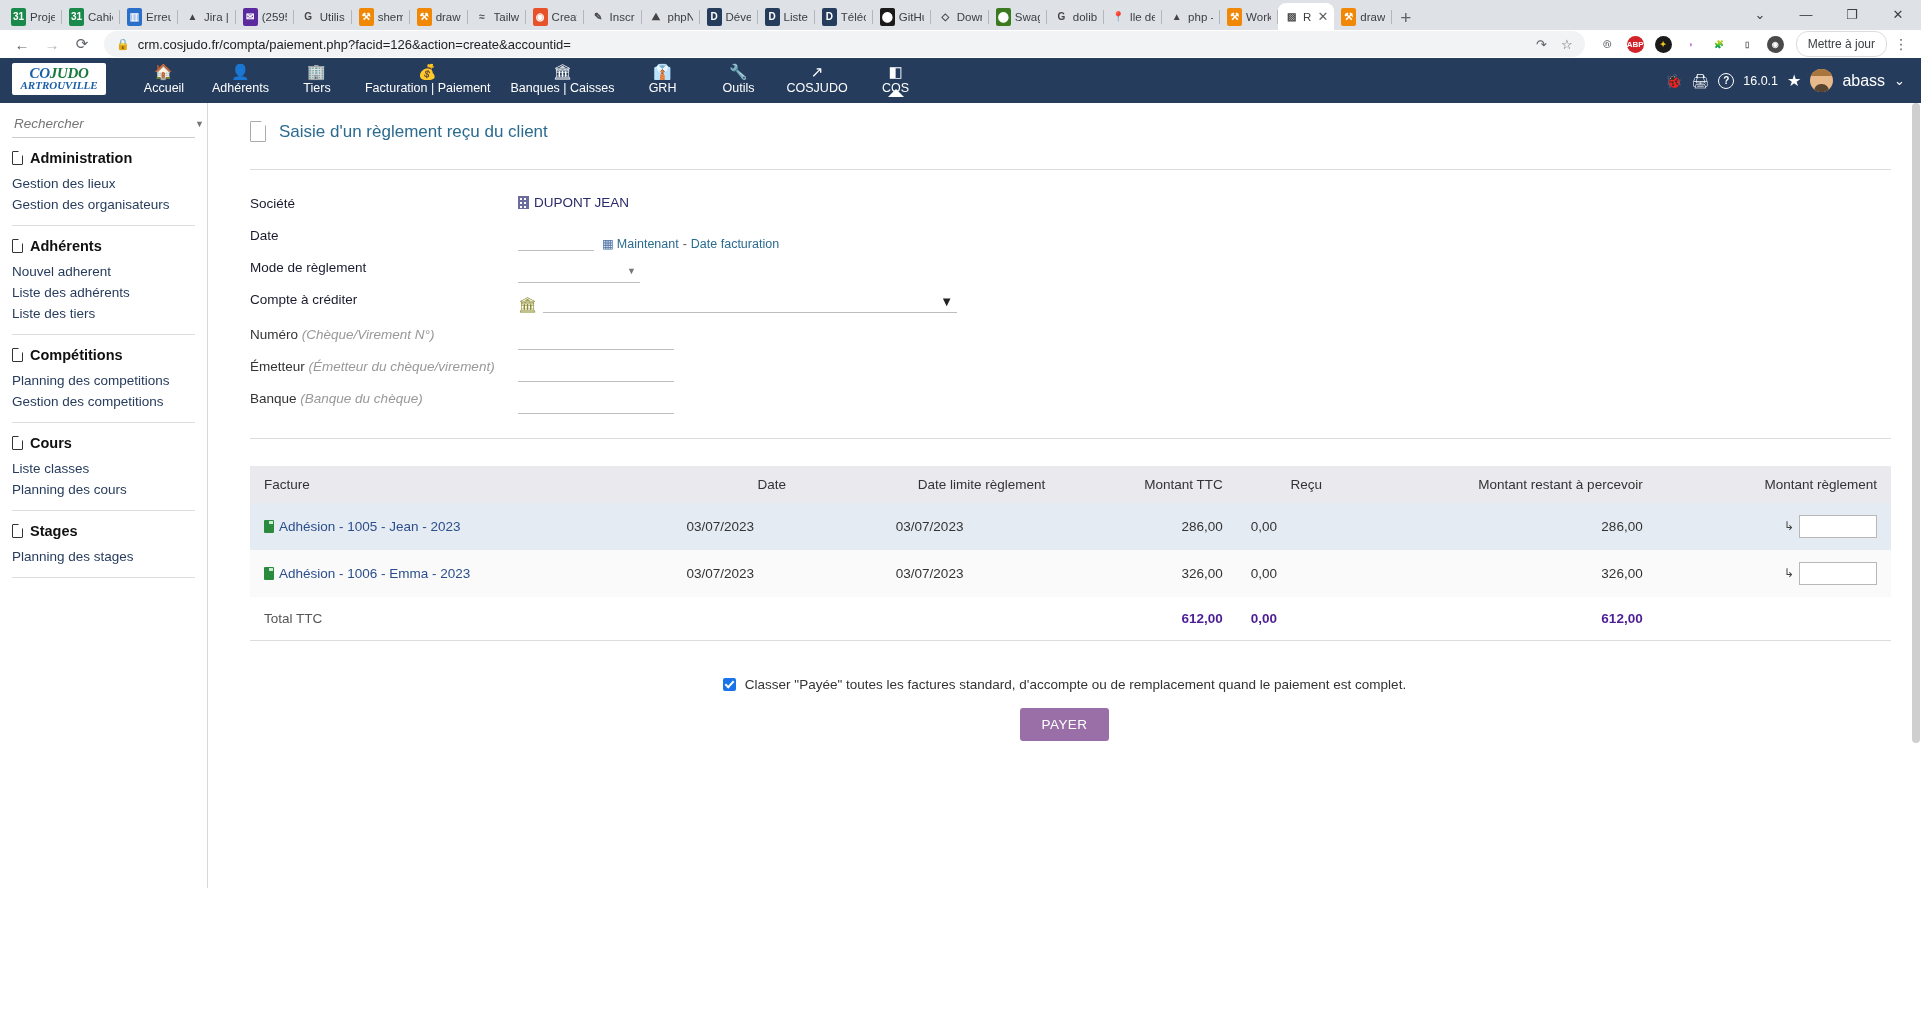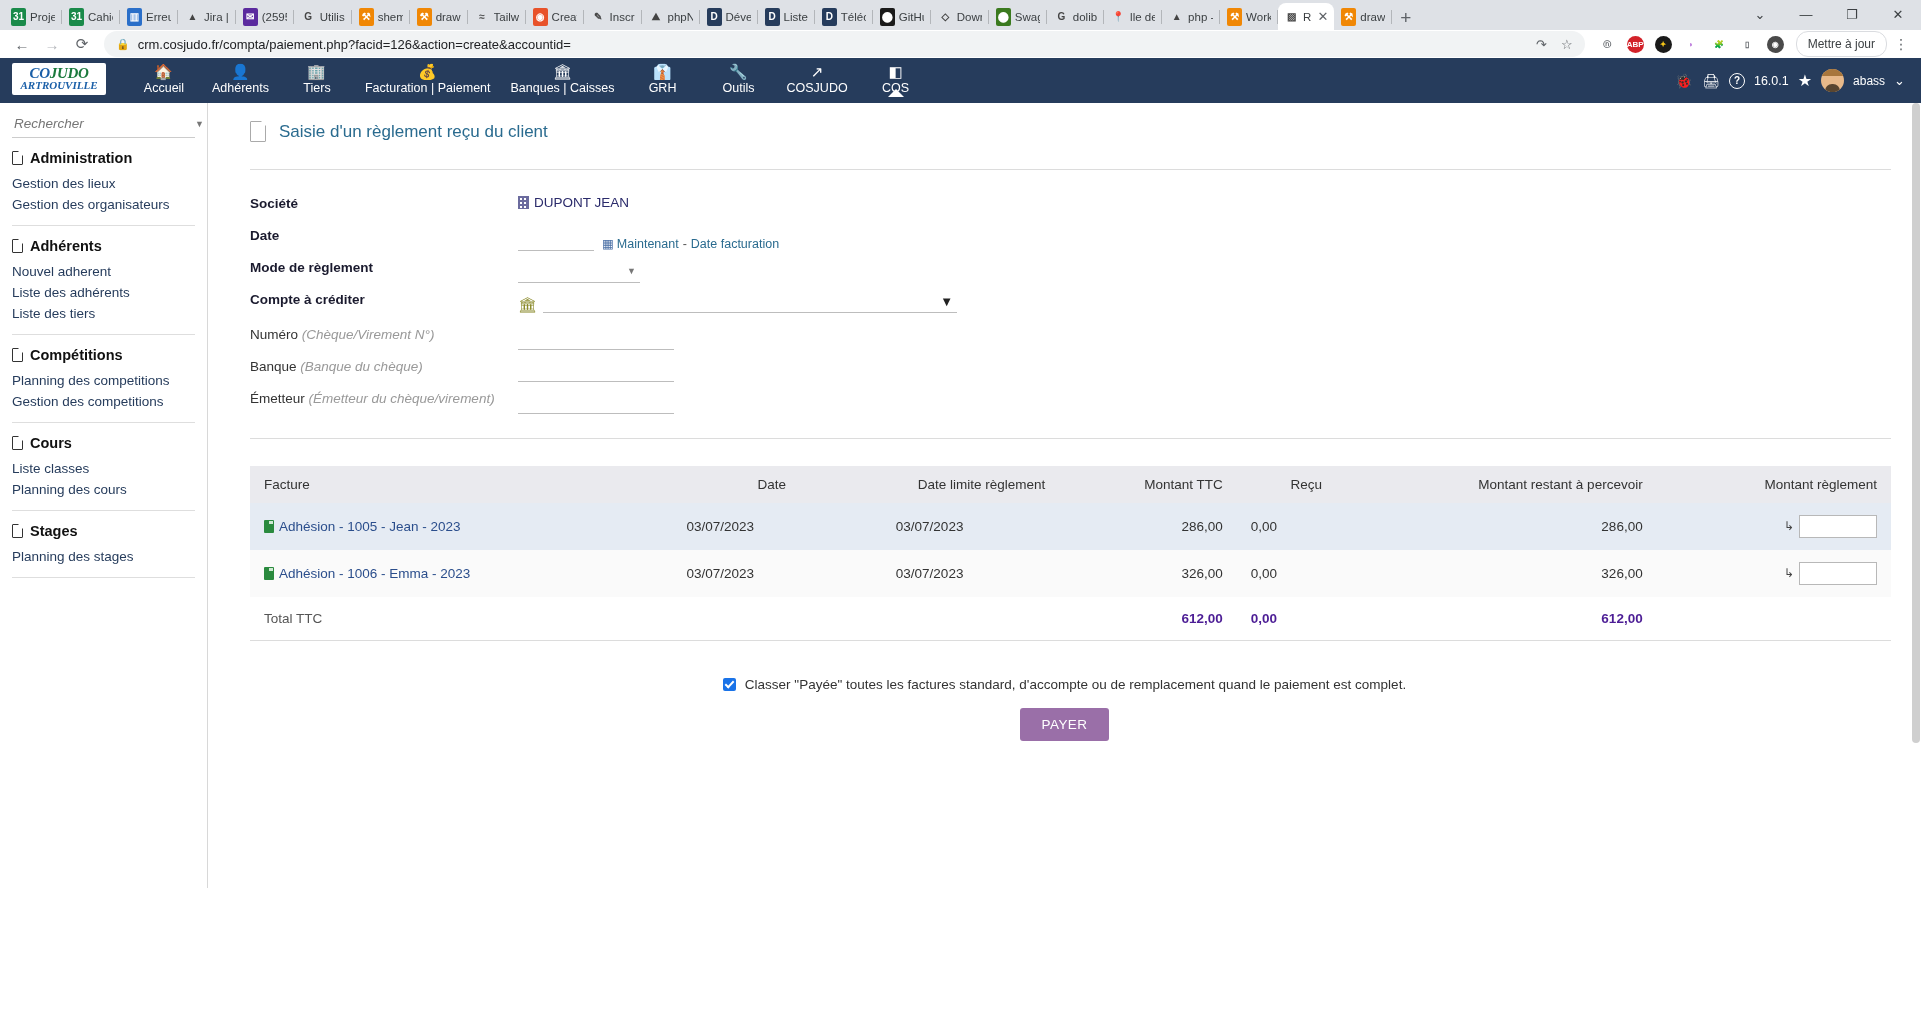--- a/index.html
+++ b/index.html
@@ -102,7 +102,7 @@
     align-items:flex-end;justify-content:center;overflow:hidden;position:relative;}
   .avatar .hair{position:absolute;top:0;left:0;right:0;height:7px;background:#a8763c;}
   .avatar .body{position:absolute;bottom:0;width:15px;height:8px;background:#5a4630;border-radius:7px 7px 0 0;}
-  .uname{font-size:12px;}
+  .uname{font-size:16px;}
 
   
   .page{display:flex;height:calc(1033px - 103px);}

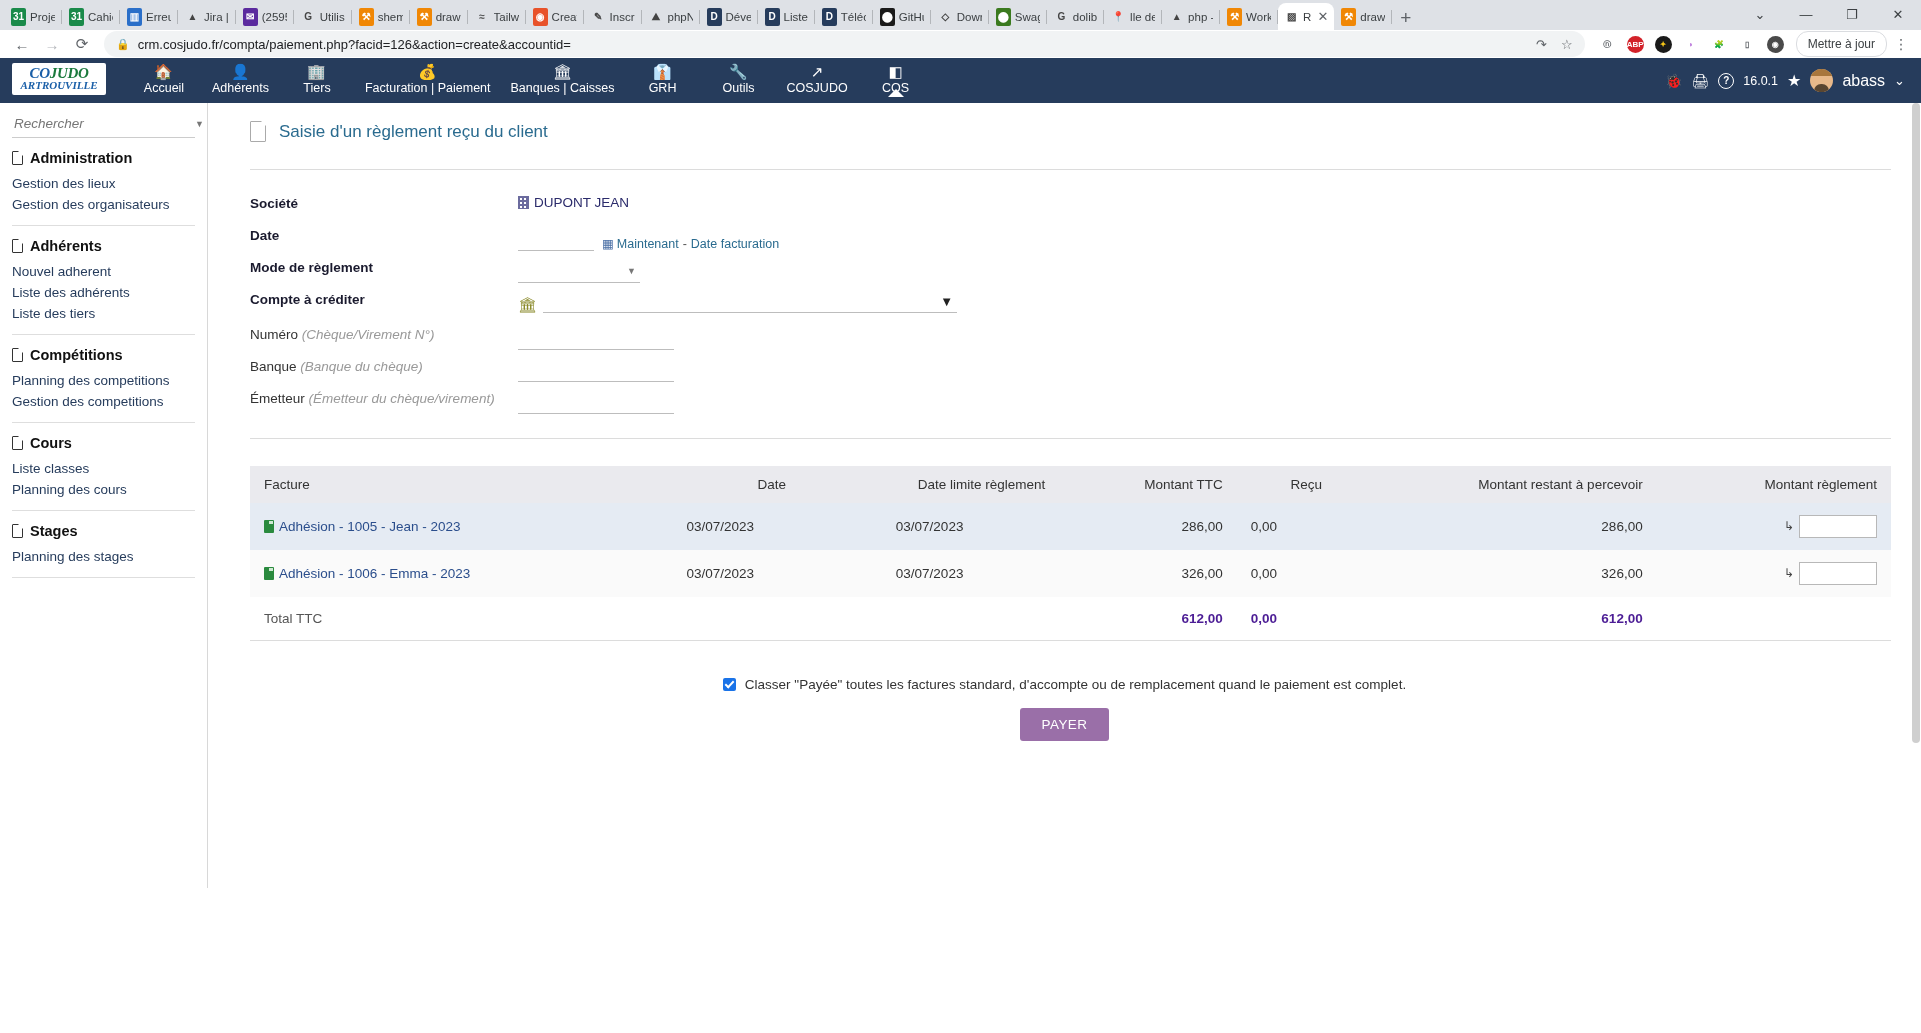--- a/index.html
+++ b/index.html
@@ -154,7 +154,7 @@
   .form{padding:22px 0 0 42px;}
   .frow{display:flex;align-items:flex-start;margin-bottom:5px;min-height:27px;}
   .flabel{width:268px;flex:0 0 268px;font-size:13.5px;color:#333;padding-top:4px;}
-  .flabel.b{font-weight:bold;color:#1a1a2e;}
+  .flabel.b{font-weight:normal;color:#1a1a2e;}
   .flabel .hint{font-style:italic;color:#999;font-weight:normal;}
   .fval{display:flex;align-items:flex-end;gap:8px;padding-top:3px;}
   .cval{color:#2b2b6b;font-size:13.5px;display:flex;align-items:center;gap:5px;}

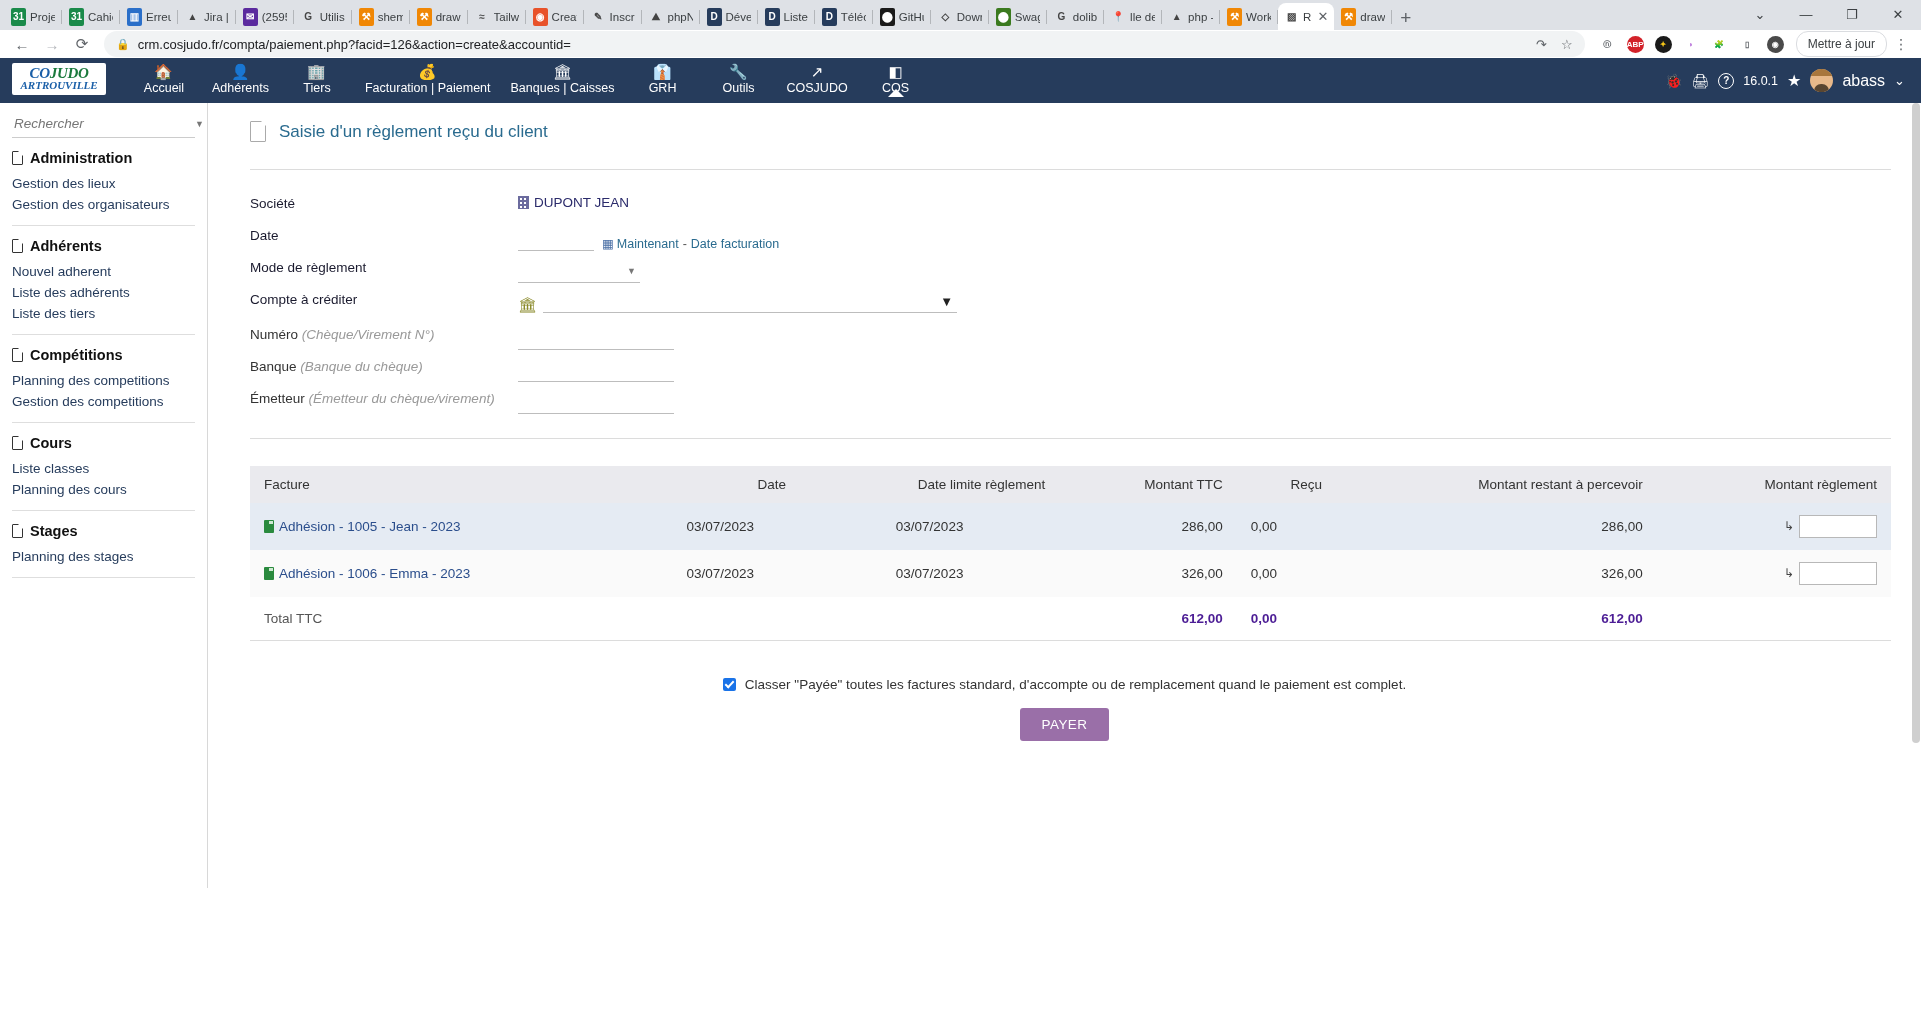--- a/index.html
+++ b/index.html
@@ -553,14 +553,14 @@
       </div>
 
       <div class="frow">
-        <div class="flabel"><span>Banque</span> <span class="hint">(Banque du chèque)</span></div>
+        <div class="flabel"><span>Émetteur</span> <span class="hint">(Émetteur du chèque/virement)</span></div>
         <div class="fval">
           <input class="inp-underline txt-inp" value="" style="">
         </div>
       </div>
 
       <div class="frow">
-        <div class="flabel"><span>Émetteur</span> <span class="hint">(Émetteur du chèque/virement)</span></div>
+        <div class="flabel"><span>Banque</span> <span class="hint">(Banque du chèque)</span></div>
         <div class="fval">
           <input class="inp-underline txt-inp" value="" style="">
         </div>

